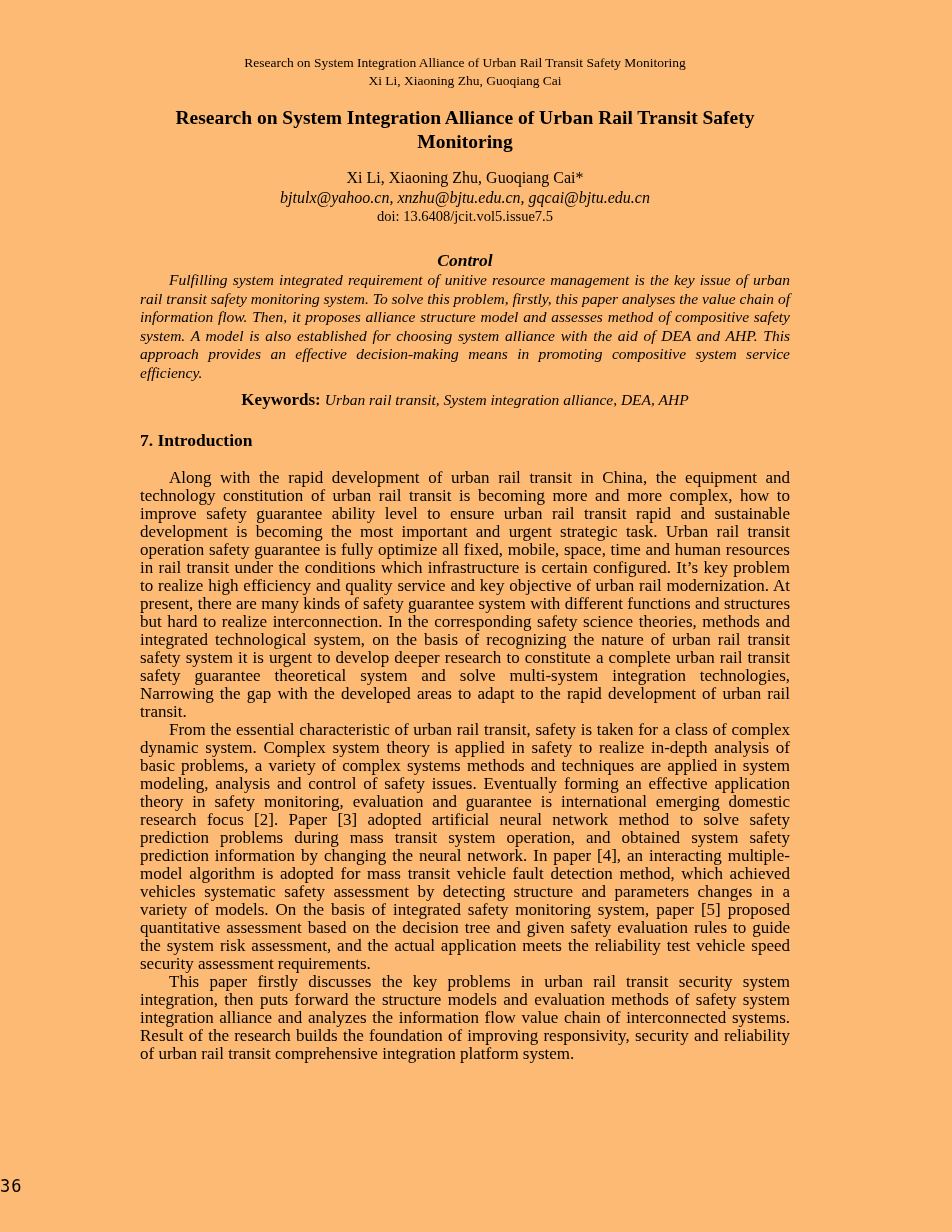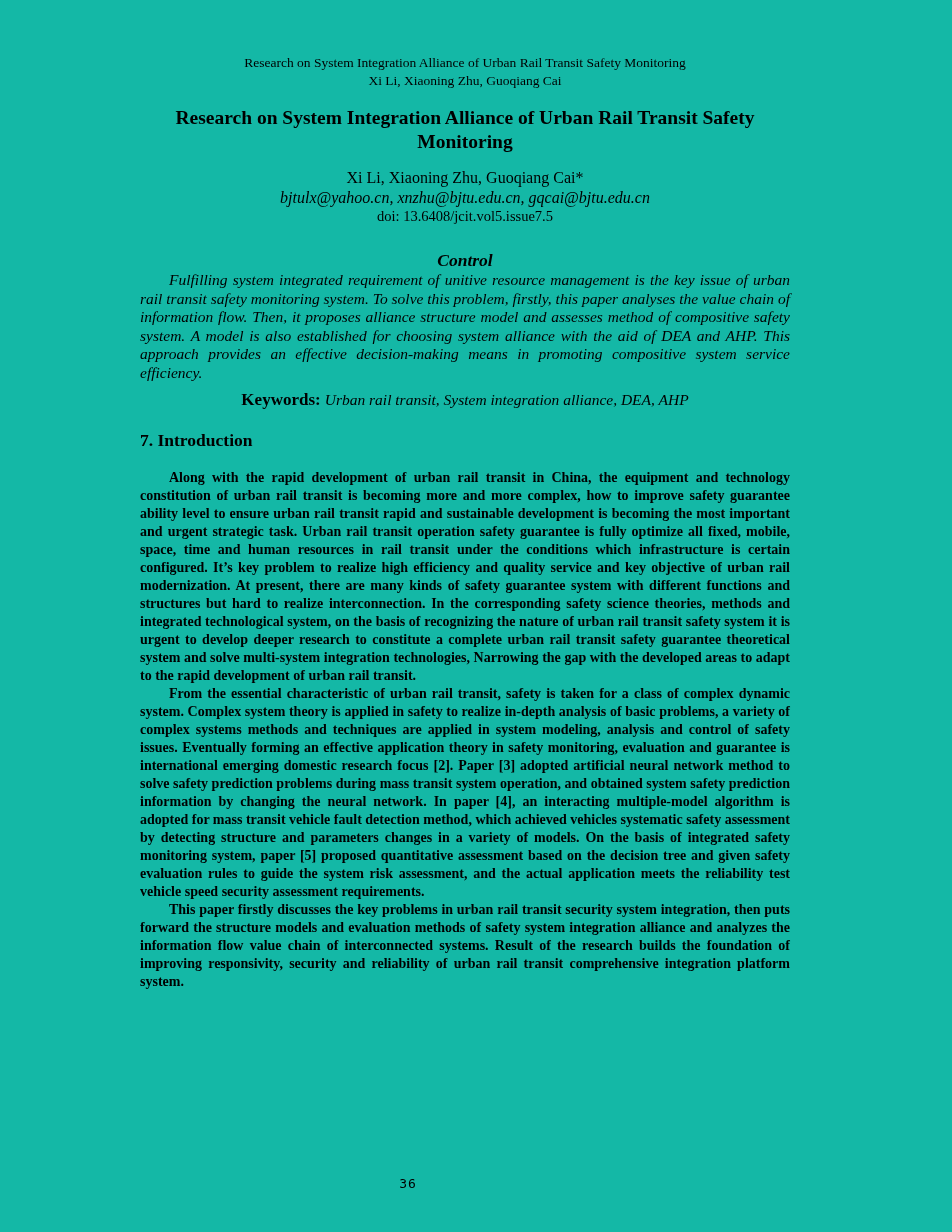--- a/index.html
+++ b/index.html
@@ -17,7 +17,7 @@
     position: relative;
     width: 952px;
     height: 1232px;
-    background: #14b8a6;
+    background: #fdba74;
     overflow: hidden;
   }
   .content {

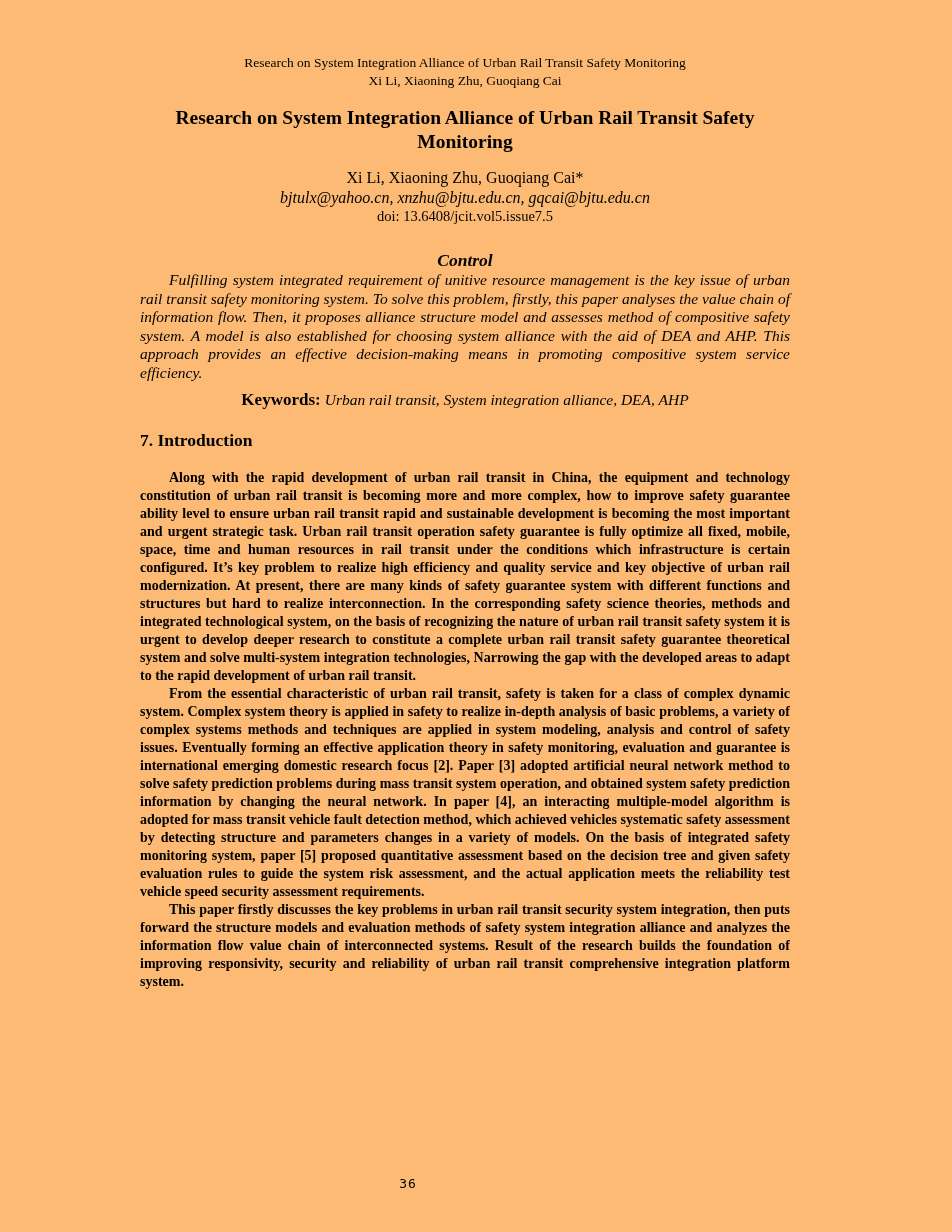--- a/index.html
+++ b/index.html
@@ -91,11 +91,10 @@
   }
   .para {
     margin: 0;
-    font-size: 14px;
+    font-size: 17px;
     line-height: 18px;
     text-align: justify;
     text-indent: 29px;
-    font-weight: bold;
   }
   .footer {
     position: absolute;

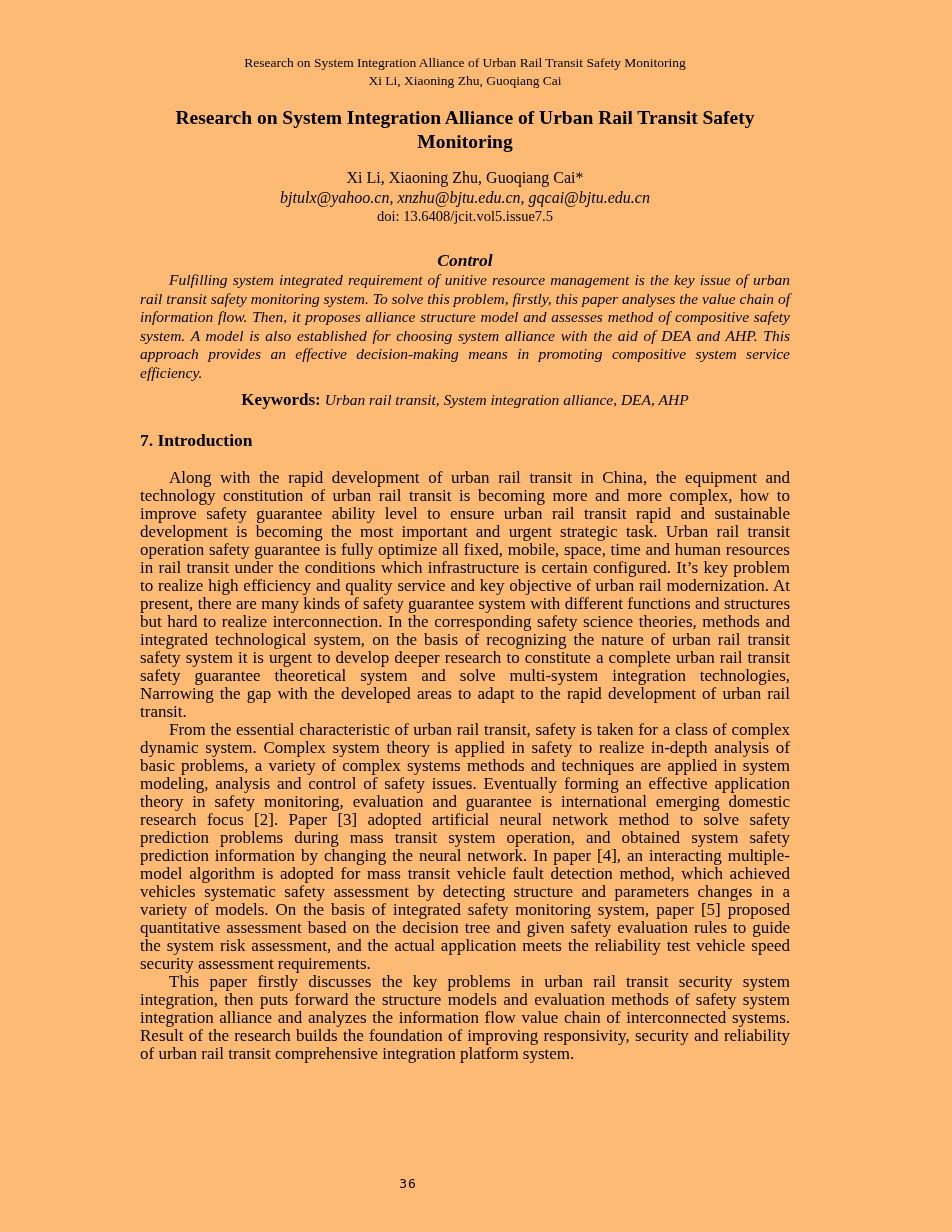--- a/index.html
+++ b/index.html
@@ -101,9 +101,8 @@
     top: 1176px;
     left: 0;
     width: 816px;
-    text-align: center;
     font-family: "DejaVu Sans Mono", monospace;
-    font-size: 13px;
+    font-size: 17px;
     letter-spacing: 1px;
   }
 </style>

